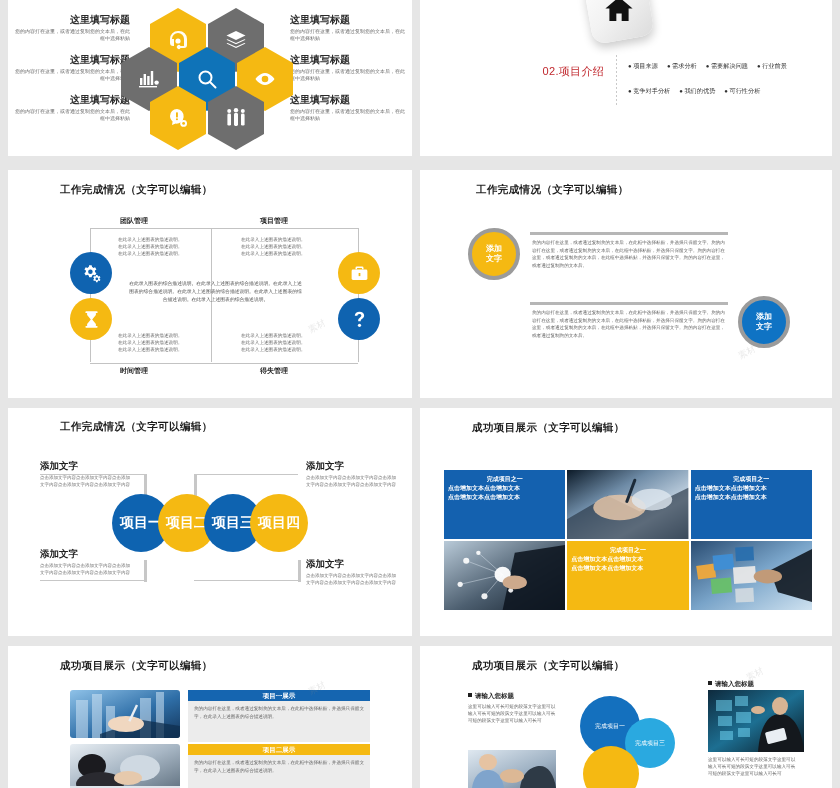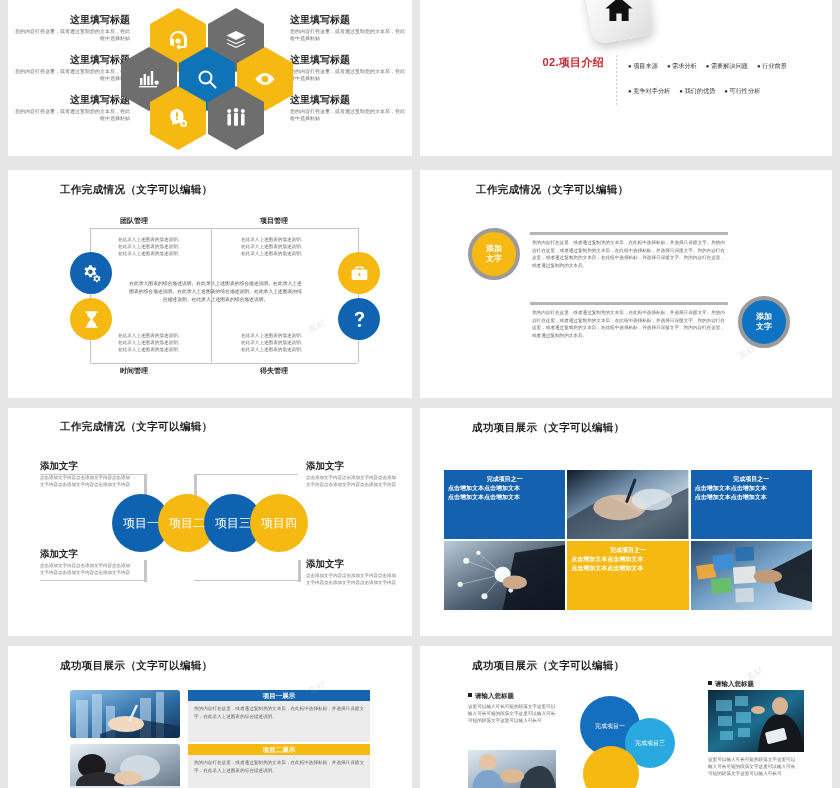--- a/index.html
+++ b/index.html
@@ -62,8 +62,8 @@
   }
   .homebadge svg{width:32px;height:32px;transform:rotate(10deg);}
   .sec-no{
-    position:absolute;left:68px;top:55px;width:116px;text-align:right;
-    color:#C0272D;font-weight:bold;font-size:11px;letter-spacing:.3px;
+    position:absolute;left:68px;top:64px;width:116px;text-align:right;
+    color:#C0272D;font-weight:normal;font-size:11px;letter-spacing:.3px;
   }
   .sec-div{position:absolute;left:196px;top:55px;width:1px;height:52px;
     background:repeating-linear-gradient(to bottom,#c9c9c9 0 2px,transparent 2px 4px);}

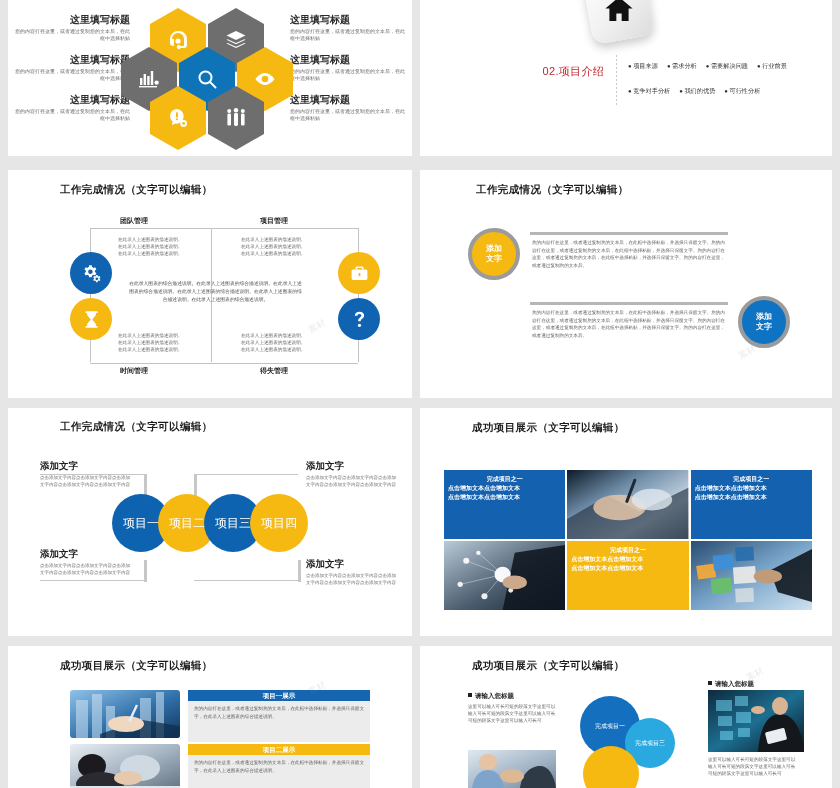--- a/index.html
+++ b/index.html
@@ -119,7 +119,7 @@
   .chain{position:absolute;left:104px;top:86px;}
   .chain .c{position:absolute;width:58px;height:58px;border-radius:50%;
     display:flex;align-items:center;justify-content:center;
-    color:#fff;font-weight:normal;font-size:12px;}
+    color:#fff;font-weight:bold;font-size:14px;}
   .c1{left:0px;background:#0E63B0;}
   .c2{left:46px;background:#F5B912;}
   .c3{left:92px;background:#0E63B0;}

